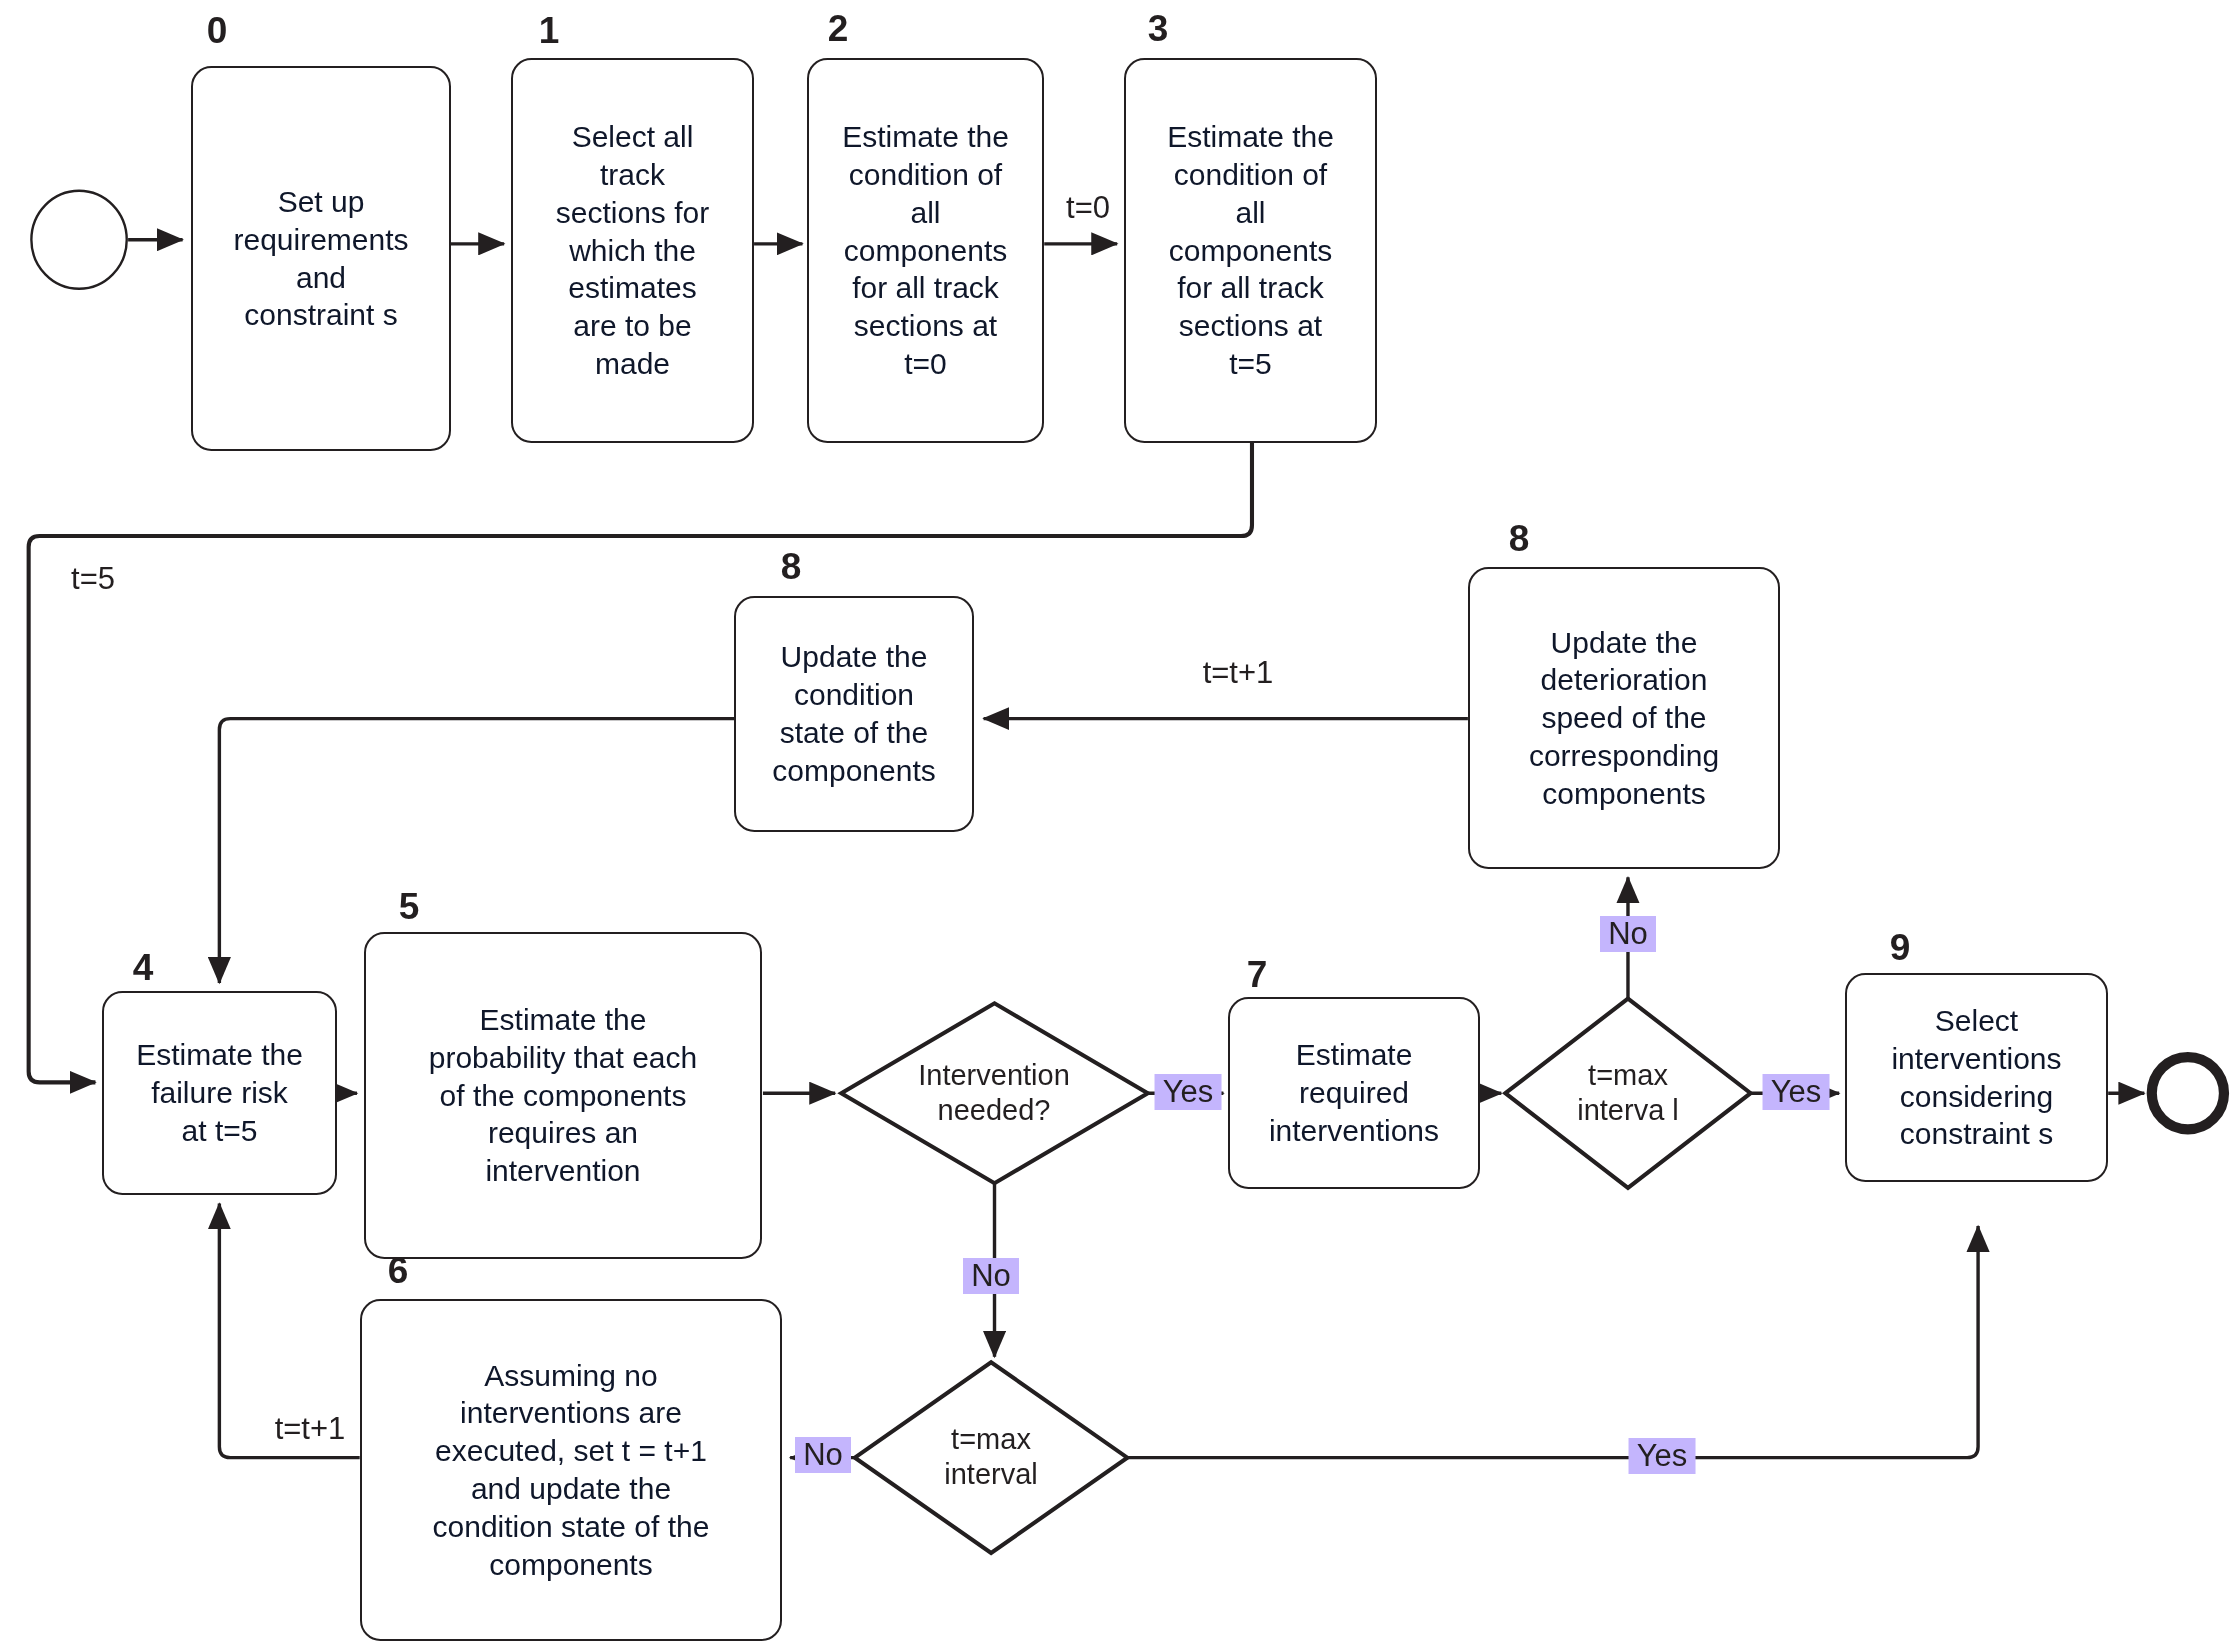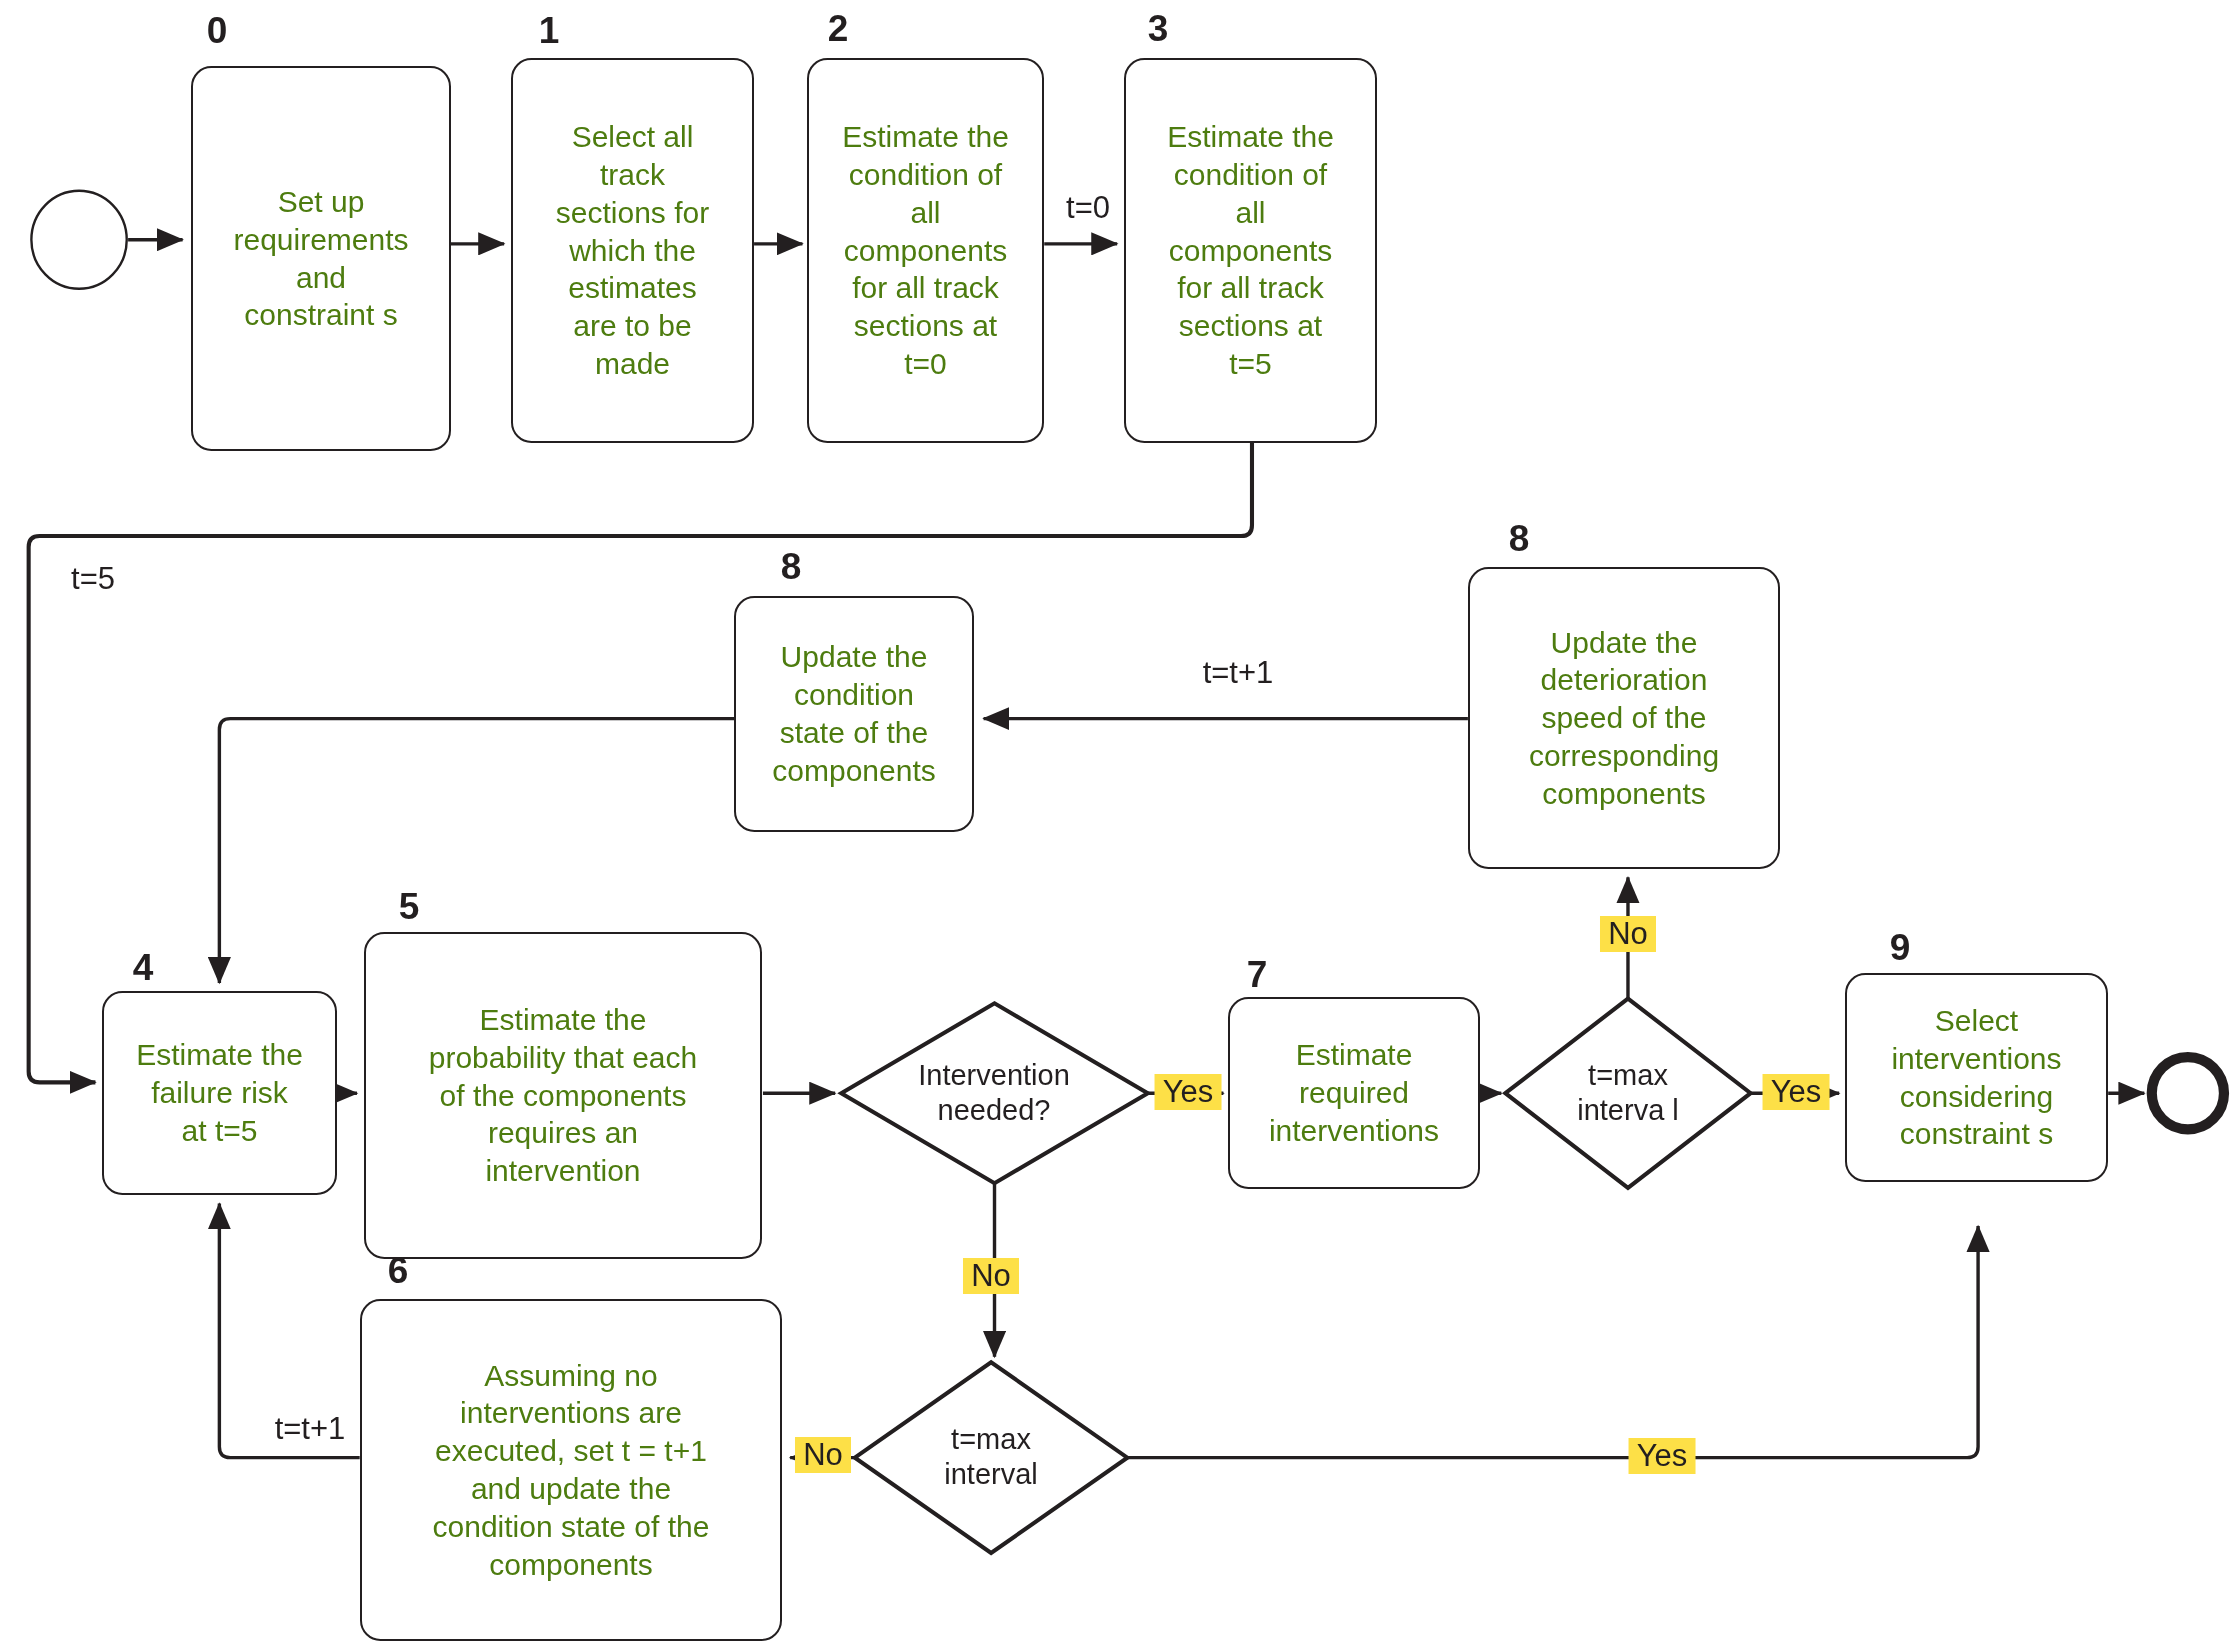--- a/index.html
+++ b/index.html
@@ -25,7 +25,7 @@
     text-align:center;
     font-size:30px;
     line-height:1.26;
-    color:#4d7c0f;
+    color:#0f172a;
   }
   .dlabel{
     position:absolute;

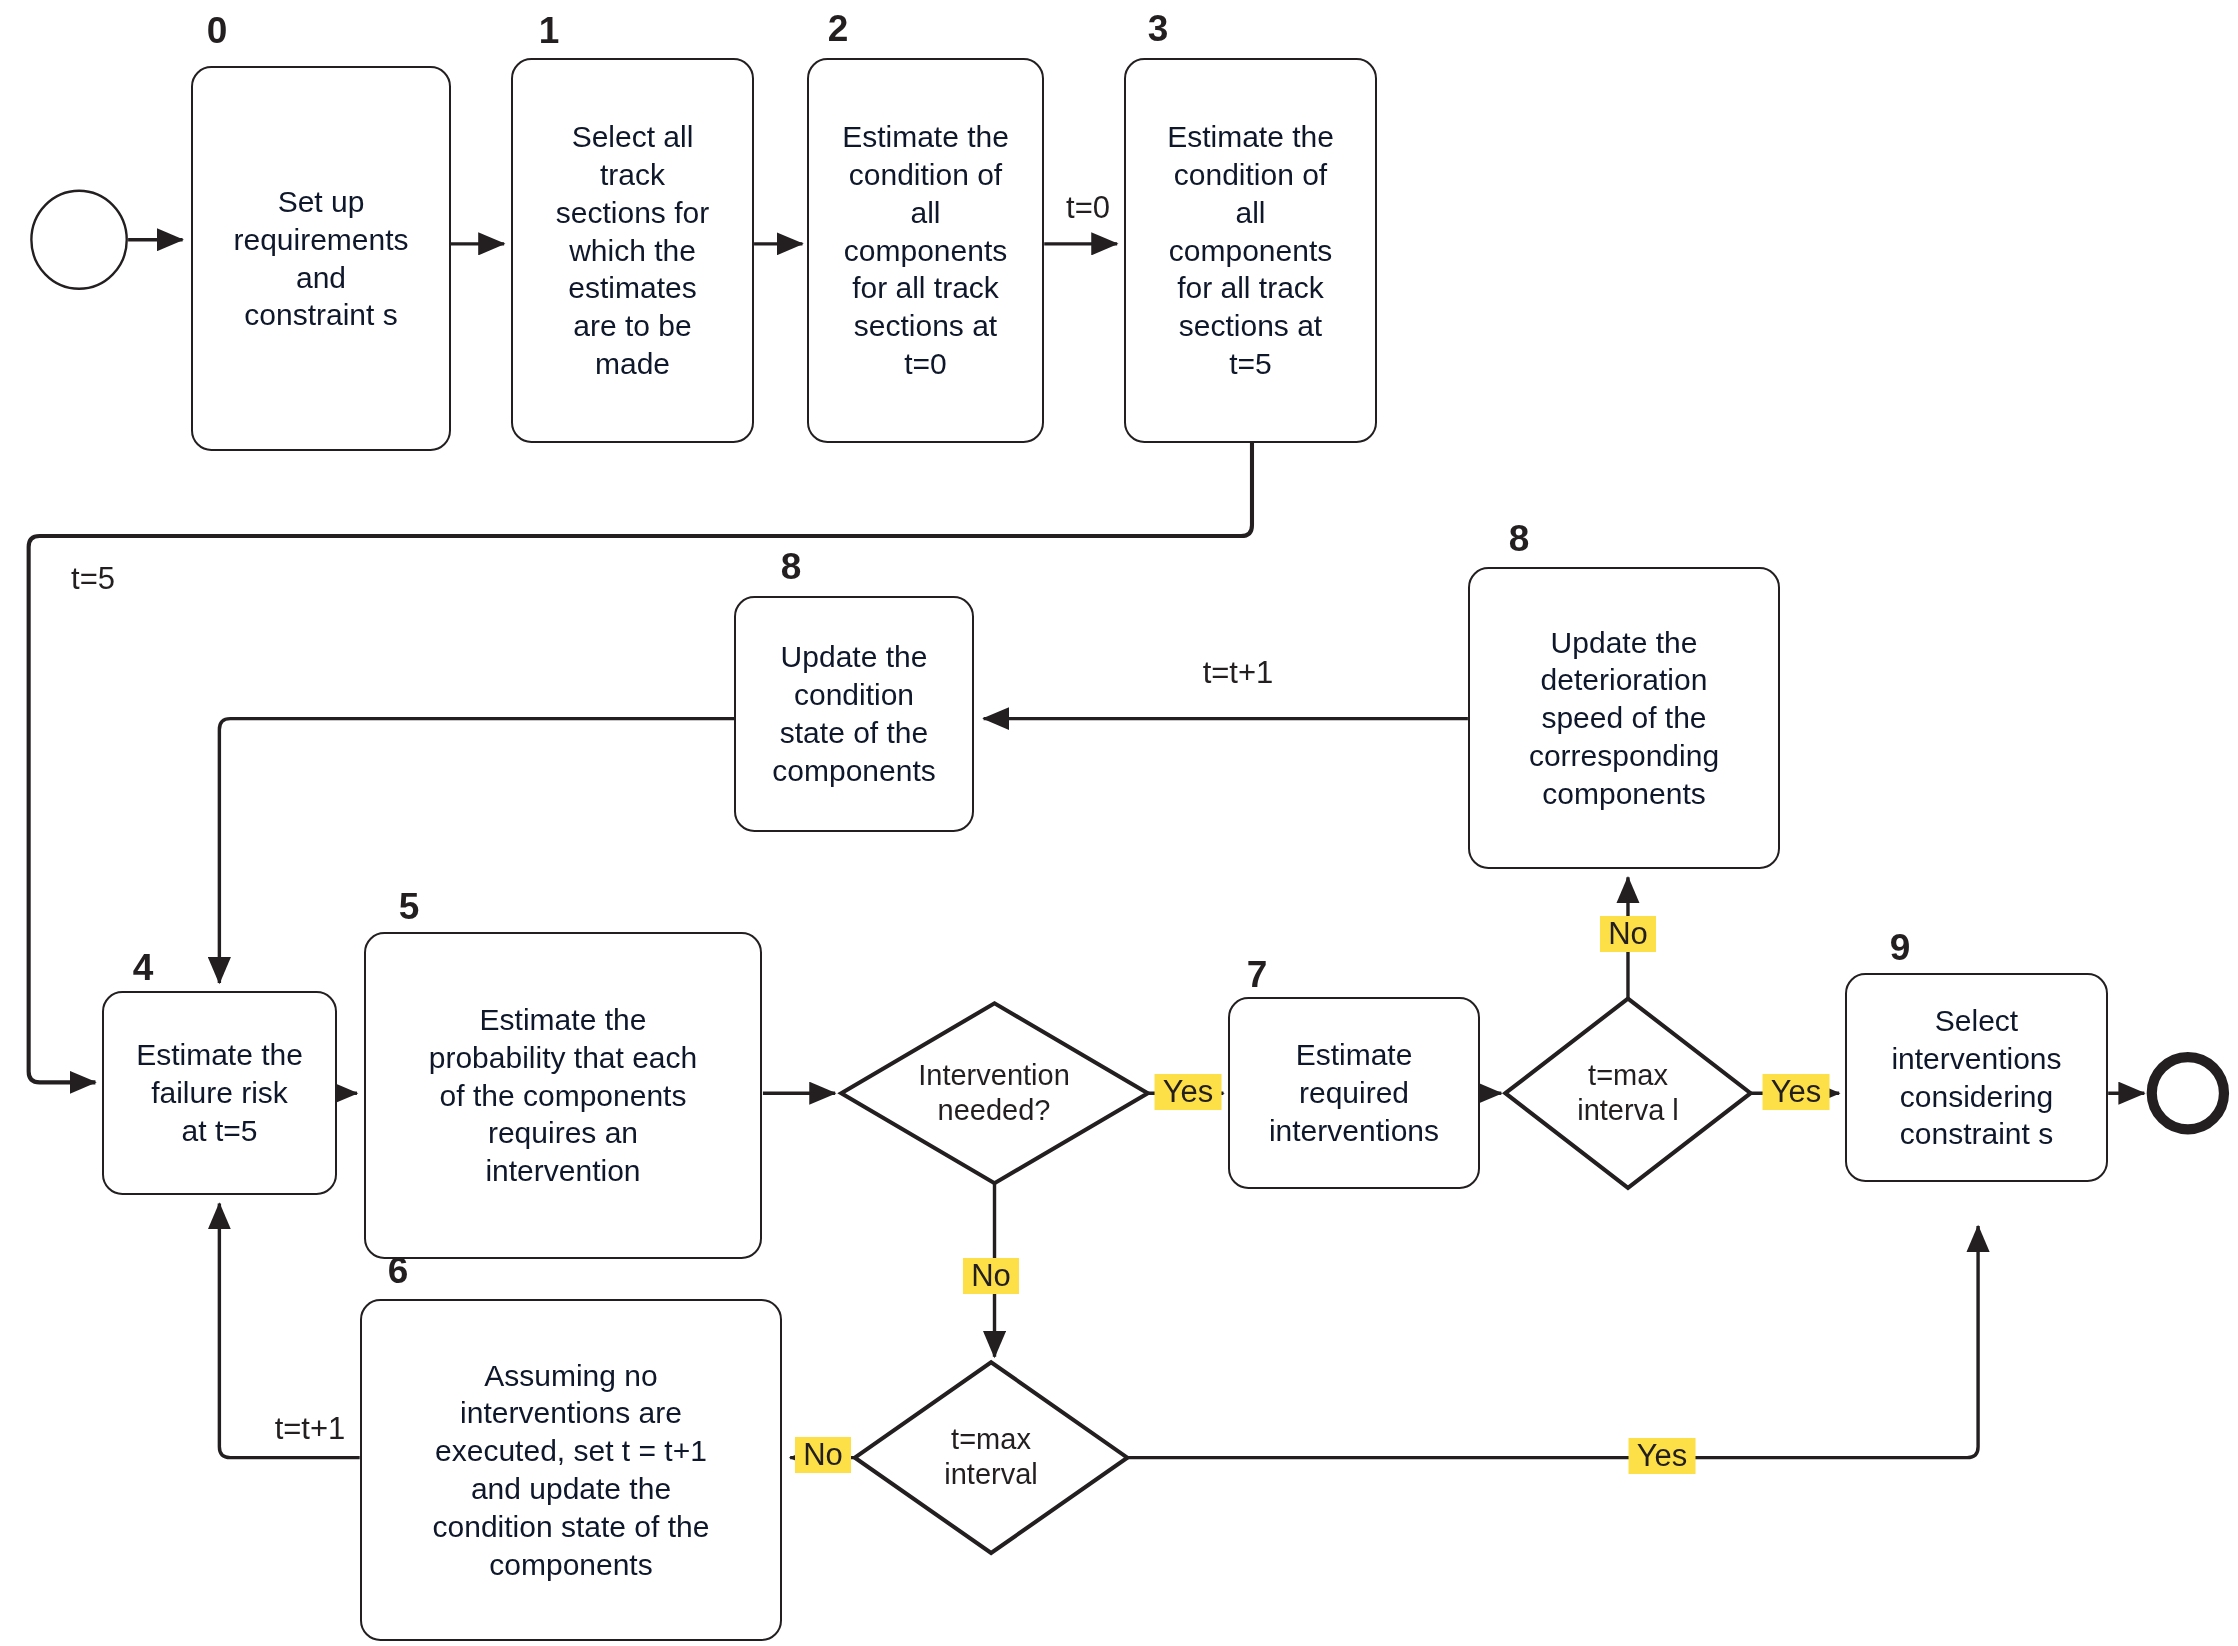--- a/index.html
+++ b/index.html
@@ -51,7 +51,7 @@
     white-space:nowrap;
   }
   .lab.inline{
-    background:#fde047;
+    background:#c4b5fd;
     padding:0 8.2px;
   }
 </style>

